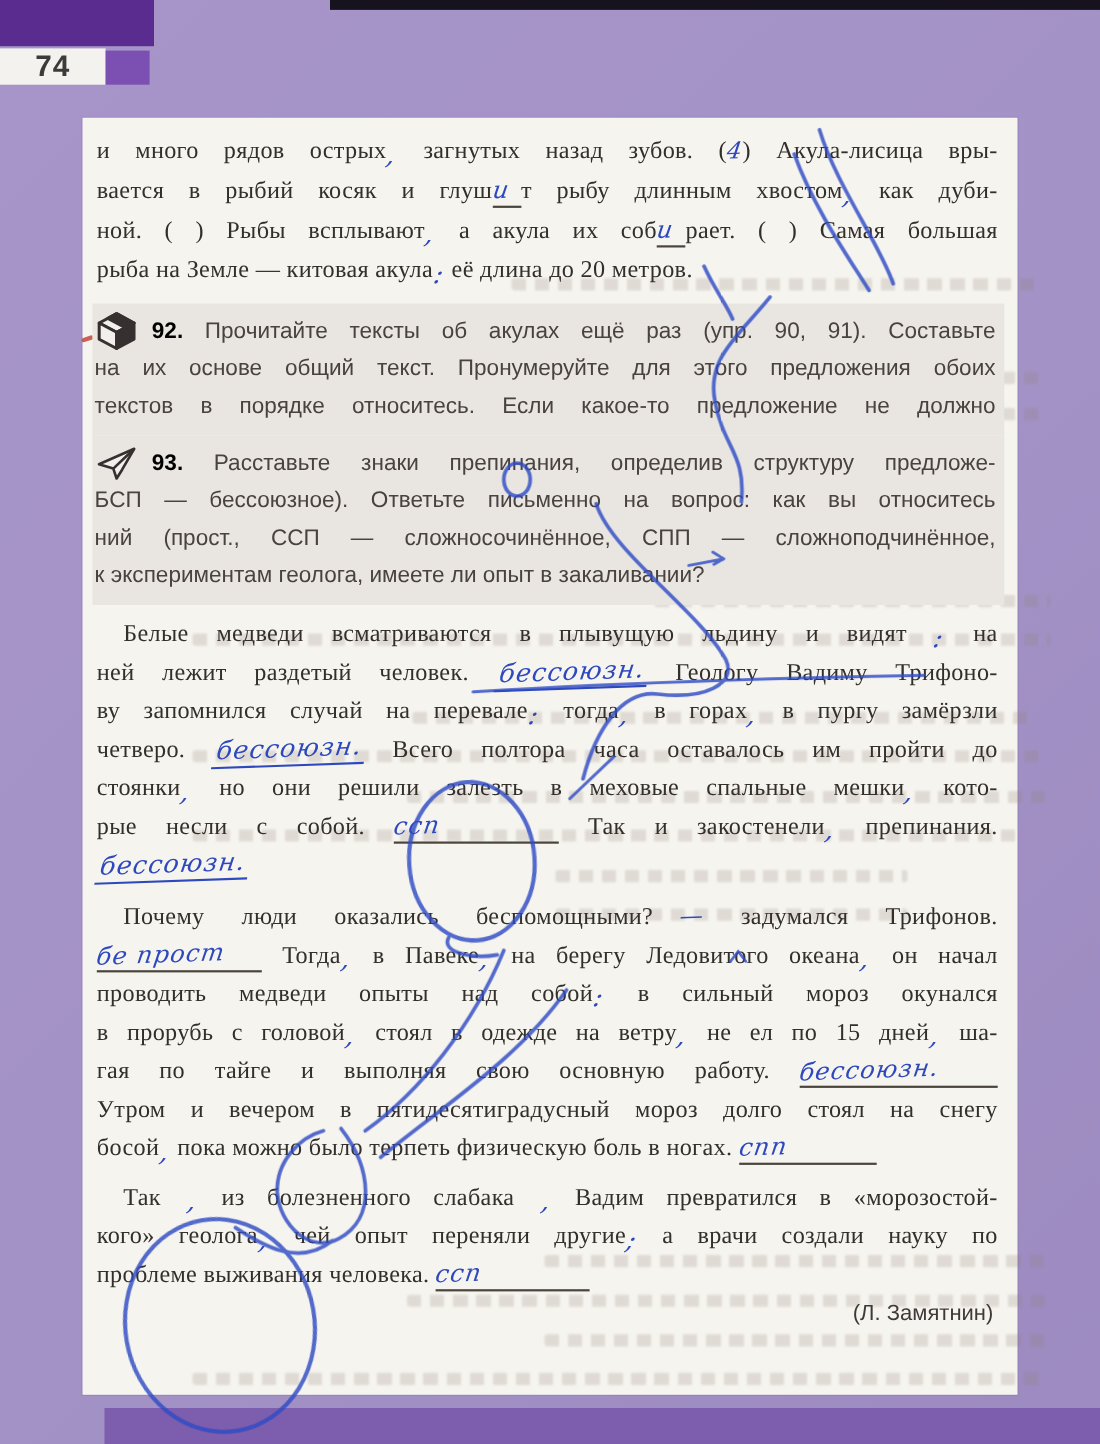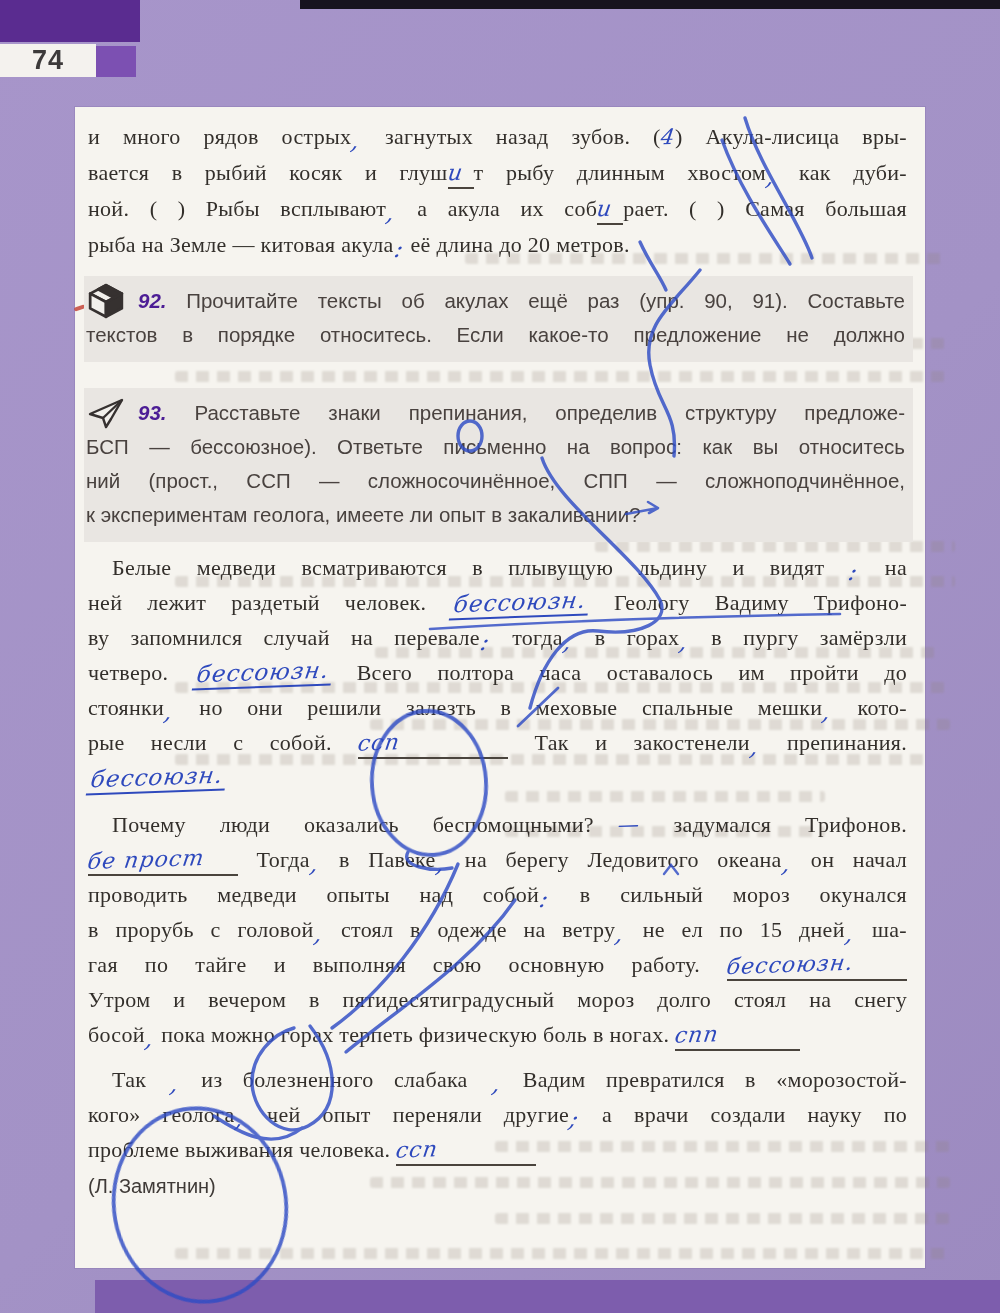--- a/index.html
+++ b/index.html
@@ -31,7 +31,7 @@
   .sec-serif .ln{font:22px/35px "Liberation Serif","DejaVu Serif",serif;color:#332f2b;letter-spacing:.3px;}
   .sec-intro .ln{line-height:36px;}
   .sec-sans .ln{font:20.5px/34px "Liberation Sans","DejaVu Sans",sans-serif;color:#49423f;}
-  .num{font-weight:bold;color:#4c1d95;font-style:italic;}
+  .num{font-weight:bold;color:#000000;}
   .exblock{background:#e9e6e2;padding:8px 8px 10px 2px;margin:0 -6px 0 -4px;position:relative;}
   .ex92{margin-top:13px;}
   .ex93{margin-top:26px;}

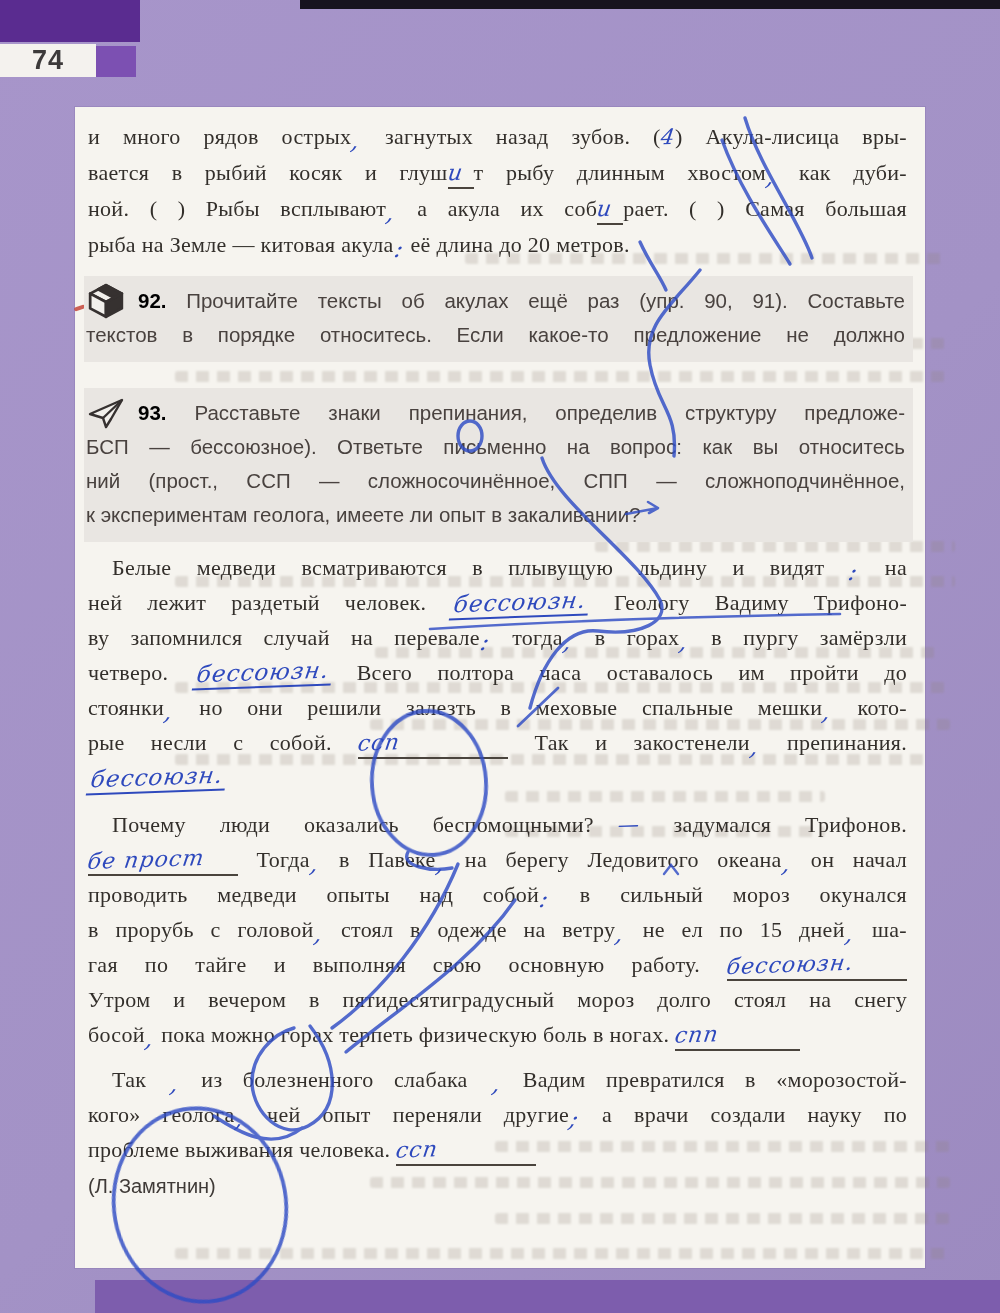--- a/index.html
+++ b/index.html
@@ -115,6 +115,7 @@
         </svg>
       </span>
     <div class="ln icind"><span class="num">92.</span><span class="pr"> Прочитайте тексты об акулах ещё раз (упр. 90, 91). Составьте</span></div>
+        <div class="ln"><span class="pr">на их основе общий текст. Пронумеруйте для этого предложения обоих</span></div>
         <div class="ln"><span class="pr">текстов в порядке относитесь. Если какое-то предложение не должно</span></div>
       </div>
 

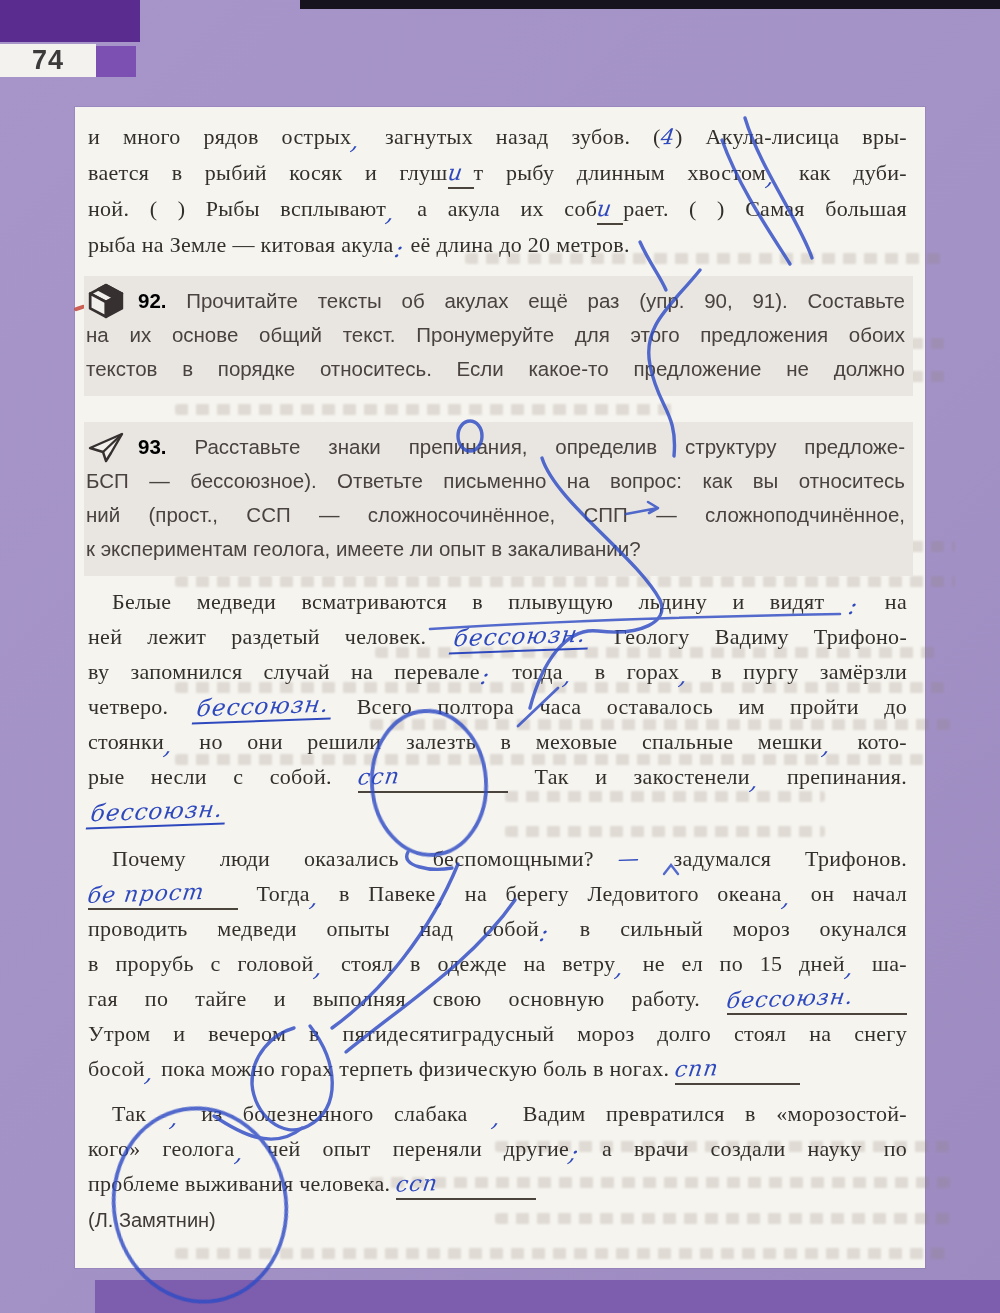--- a/index.html
+++ b/index.html
@@ -34,7 +34,7 @@
   .num{font-weight:bold;color:#000000;}
   .exblock{background:#e9e6e2;padding:8px 8px 10px 2px;margin:0 -6px 0 -4px;position:relative;}
   .ex92{margin-top:13px;}
-  .ex93{margin-top:26px;}
+  .ex93{}
   .sec-intro{margin-top:2px;}
   .p1{margin-top:8px;}
   .p2{margin-top:12px;}

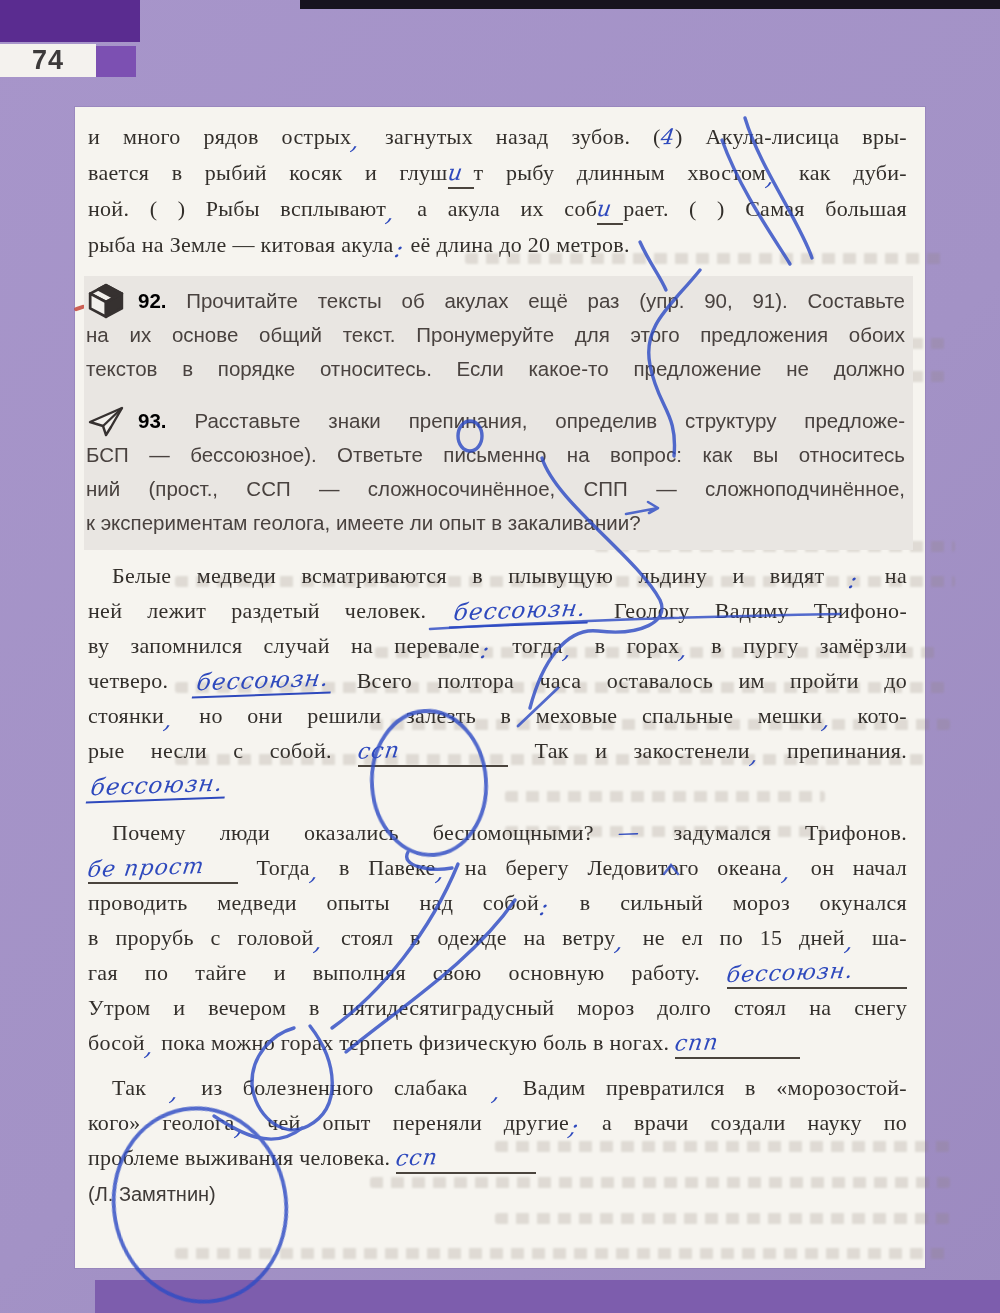--- a/index.html
+++ b/index.html
@@ -148,7 +148,7 @@
         <div class="ln"><span class="pr">в прорубь с головой</span><span class="hw hwc">,</span><span class="pr"> стоял в одежде на ветру</span><span class="hw hwc">,</span><span class="pr"> не ел по 15 дней</span><span class="hw hwc">,</span><span class="pr"> ша-</span></div>
         <div class="ln"><span class="pr">гая по тайге и выполняя свою основную работу. </span><span class="blank" style="min-width: 180px;"><span class="hw">бессоюзн.</span></span></div>
         <div class="ln"><span class="pr">Утром и вечером в пятидесятиградусный мороз долго стоял на снегу</span></div>
-        <div class="ln nj"><span class="pr">босой</span><span class="hw hwc">,</span><span class="pr"> пока можно горах терпеть физическую боль в ногах. </span><span class="blank" style="min-width: 125px;"><span class="hw">спп</span></span></div>
+        <div class="ln nj"><span class="pr">босой</span><span class="hw hwc">,</span><span class="pr"> пока можно было терпеть физическую боль в ногах. </span><span class="blank" style="min-width: 125px;"><span class="hw">спп</span></span></div>
       </div>
     <div class="sec sec-serif p3">
         <div class="ln ind"><span class="pr">Так</span><span class="hw hwc">,</span><span class="pr"> из болезненного слабака</span><span class="hw hwc">,</span><span class="pr"> Вадим превратился в «морозостой-</span></div>

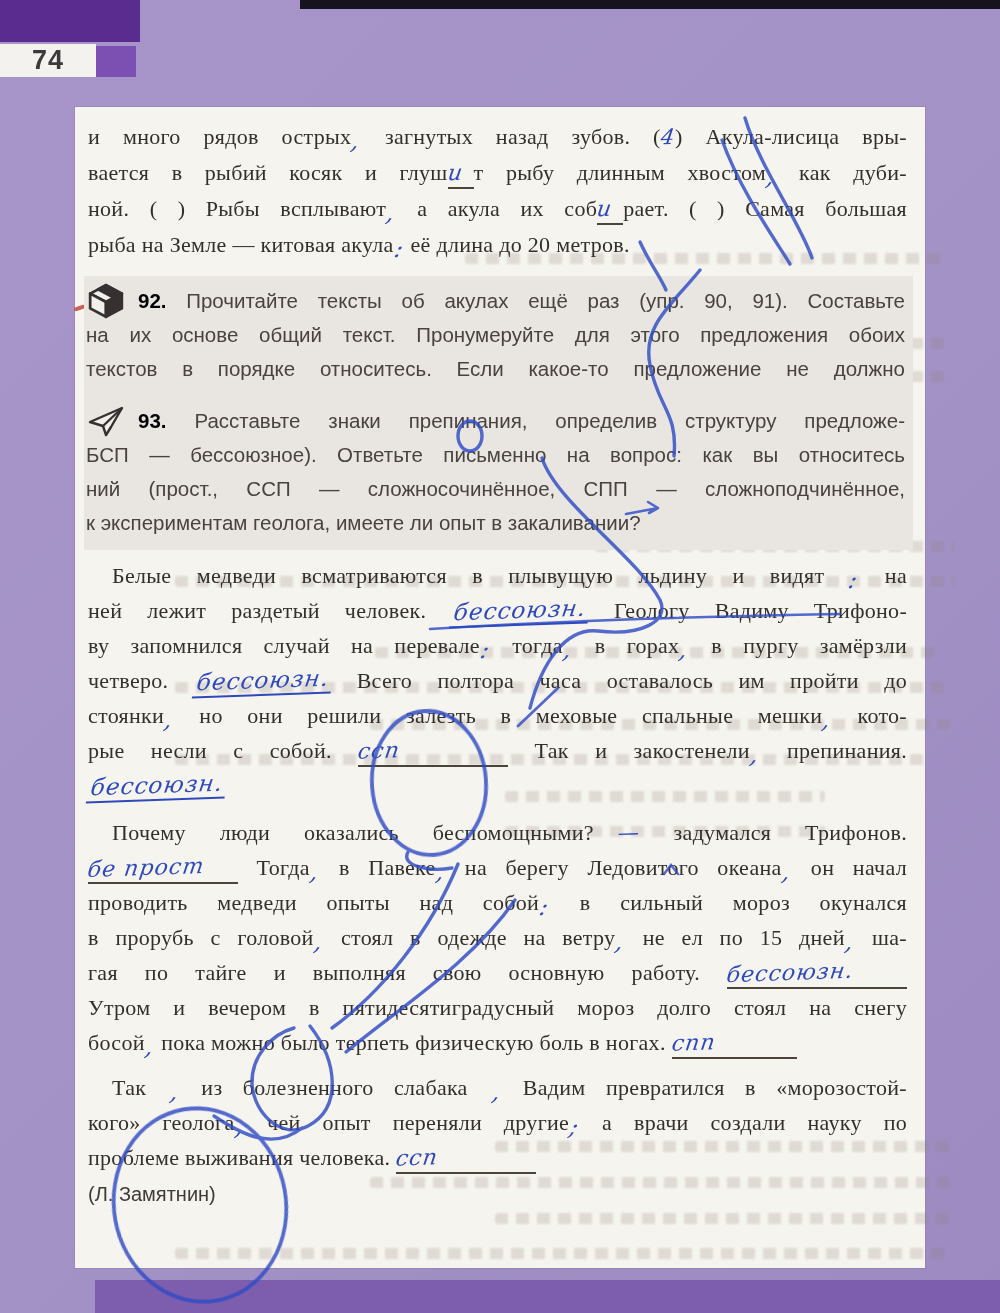--- a/index.html
+++ b/index.html
@@ -39,7 +39,7 @@
   .p1{margin-top:8px;}
   .p2{margin-top:12px;}
   .p3{margin-top:10px;}
-  .attribution{margin-top:6px;text-align:left;font:20px/26px "Liberation Sans",sans-serif;color:#3f3a37;padding-right:4px;}
+  .attribution{margin-top:6px;text-align:right;font:20px/26px "Liberation Sans",sans-serif;color:#3f3a37;padding-right:4px;}
 
   
   .hw{display:inline-block;color:#2e49bd;font:italic 21px/1 "DejaVu Serif",serif;

